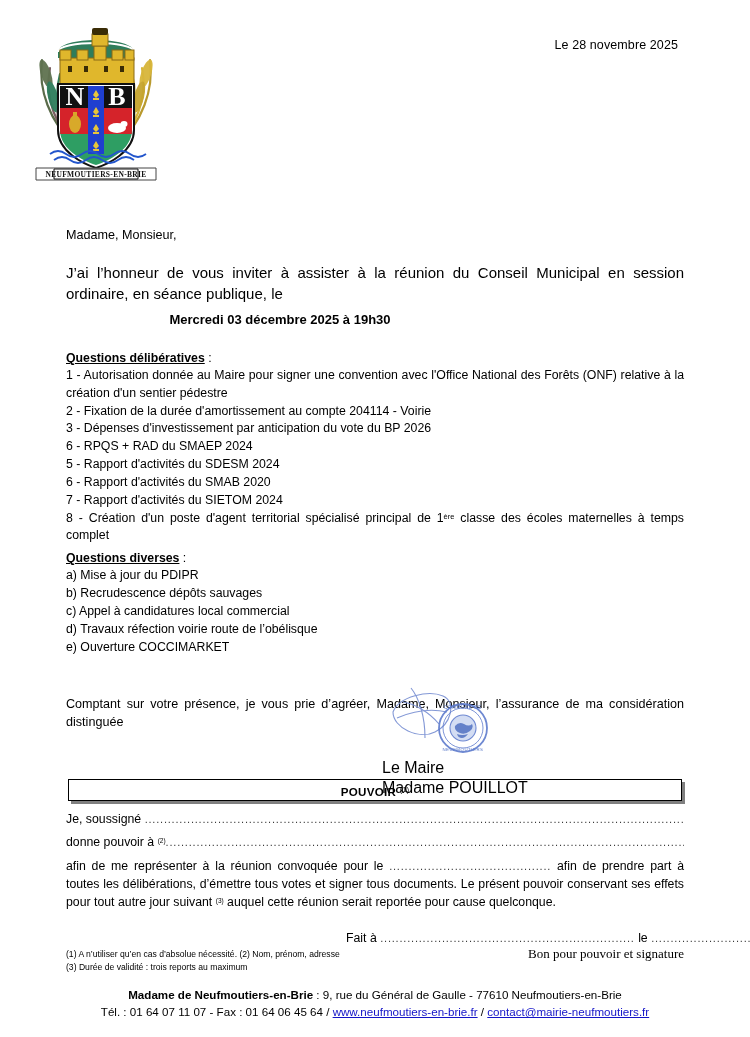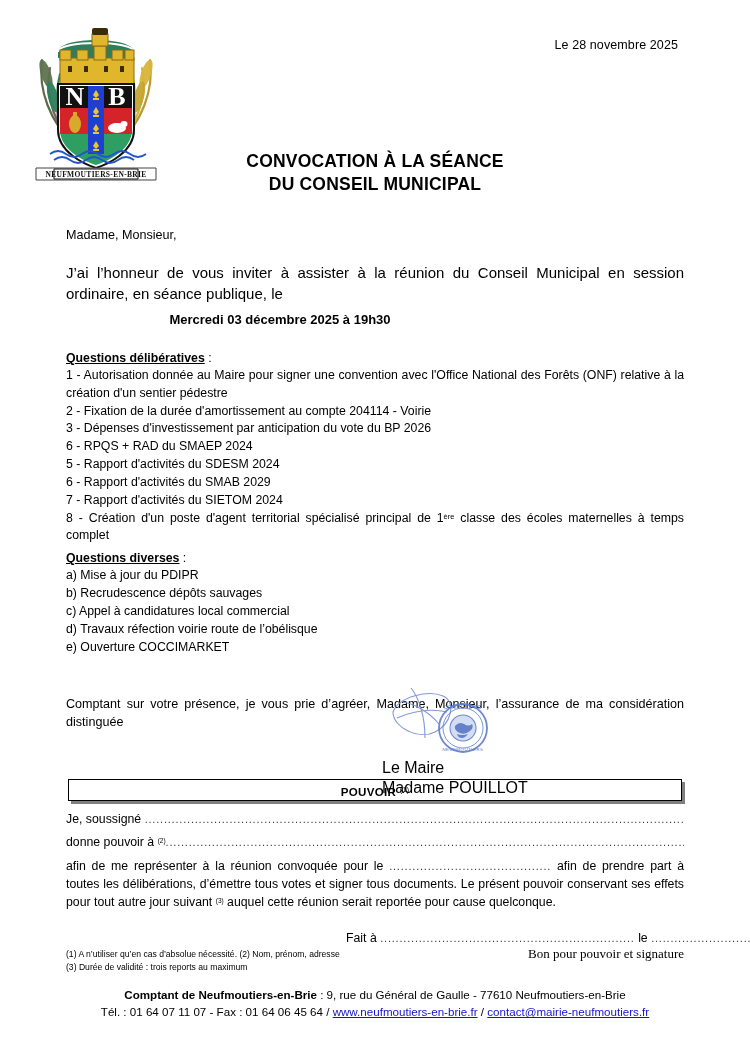--- a/index.html
+++ b/index.html
@@ -303,10 +303,6 @@
 
     <div class="doc-date">Le 28 novembre 2025</div>
 
-    <div class="doc-title">
-      <span class="l1">CONVOCATION À LA SÉANCE</span>
-      <span class="l2">DU CONSEIL MUNICIPAL</span>
-    </div>
   </div>
 
   <div class="body-wrap">

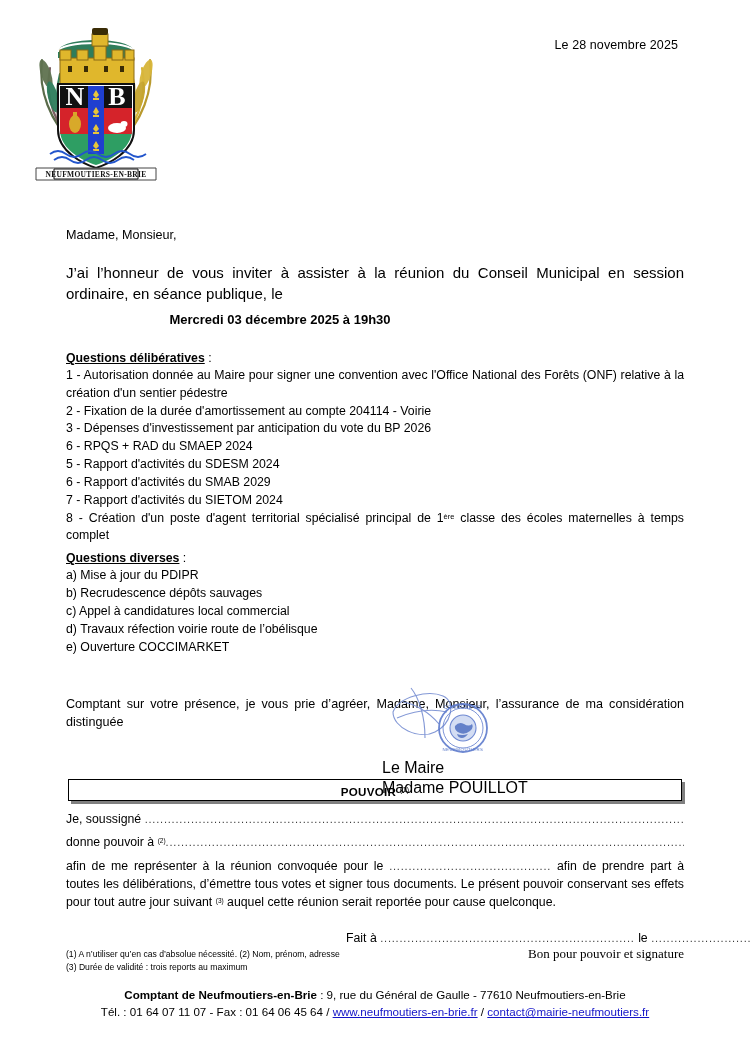--- a/index.html
+++ b/index.html
@@ -323,7 +323,7 @@
       <li>3 - Dépenses d'investissement par anticipation du vote du BP 2026</li>
       <li>6 - RPQS + RAD du SMAEP 2024</li>
       <li>5 - Rapport d'activités du SDESM 2024</li>
-      <li>6 - Rapport d'activités du SMAB 2029</li>
+      <li>6 - Rapport d'activités du SMAB 2020</li>
       <li>7 - Rapport d'activités du SIETOM 2024</li>
       <li class="just"><span>8 - Création d'un poste d'agent territorial spécialisé principal de 1</span><sup>ère</sup><span> classe des écoles maternelles à temps complet</span></li>
     </ul>

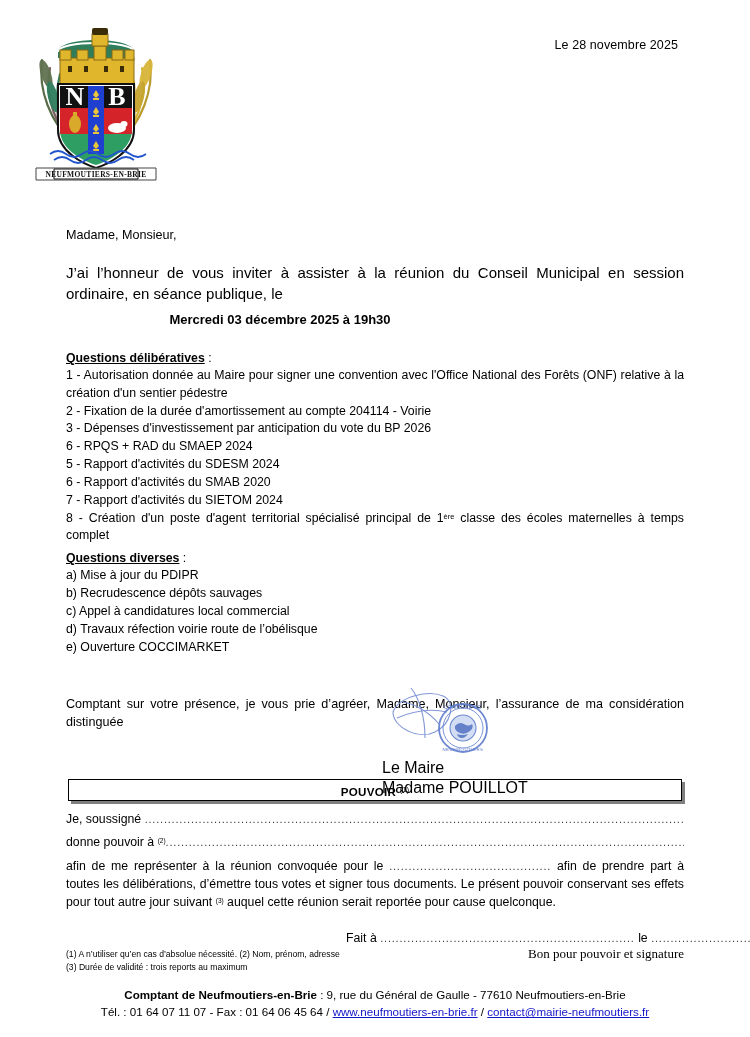--- a/index.html
+++ b/index.html
@@ -393,7 +393,7 @@
   </div>
 
   <div class="footer">
-    <div><span class="strong">Comptant de Neufmoutiers-en-Brie</span><span> : 9, rue du Général de Gaulle - 77610 Neufmoutiers-en-Brie</span></div>
+    <div><span class="strong">Madame de Neufmoutiers-en-Brie</span><span> : 9, rue du Général de Gaulle - 77610 Neufmoutiers-en-Brie</span></div>
     <div><span>Tél. : 01 64 07 11 07 - Fax : 01 64 06 45 64 / </span><span class="link">www.neufmoutiers-en-brie.fr</span><span> / </span><span class="link">contact@mairie-neufmoutiers.fr</span></div>
   </div>
 

